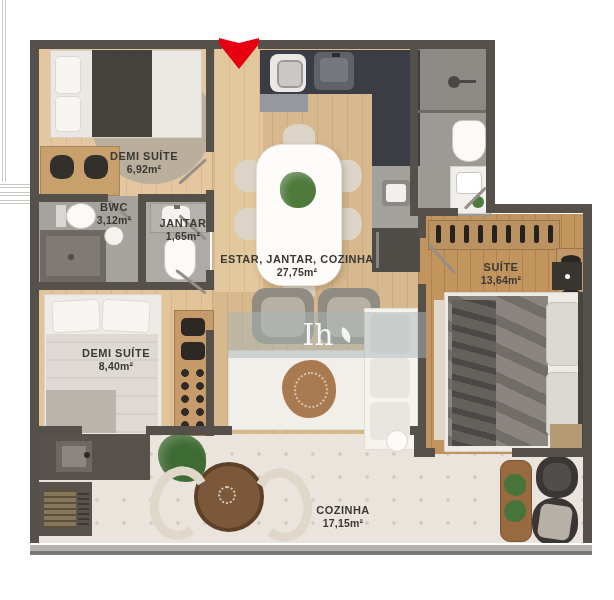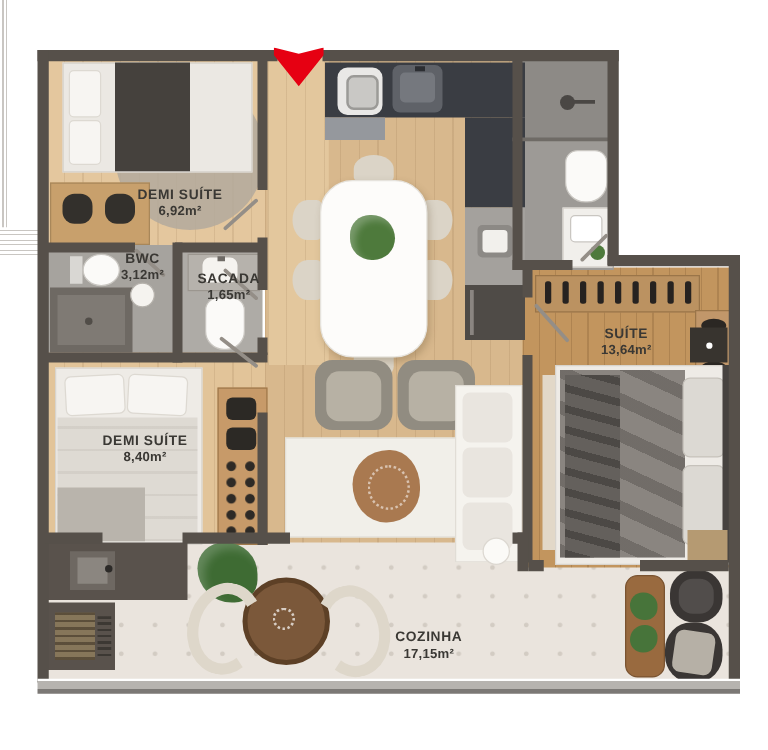--- a/index.html
+++ b/index.html
@@ -226,7 +226,7 @@
     <div class="ar">3,12m²</div>
   </div>
   <div class="rl" style="left:183px;top:217px">
-    <div class="n">SACADA</div>
+    <div class="n">JANTAR</div>
     <div class="ar">1,65m²</div>
   </div>
   <div class="rl" style="left:297px;top:253px">

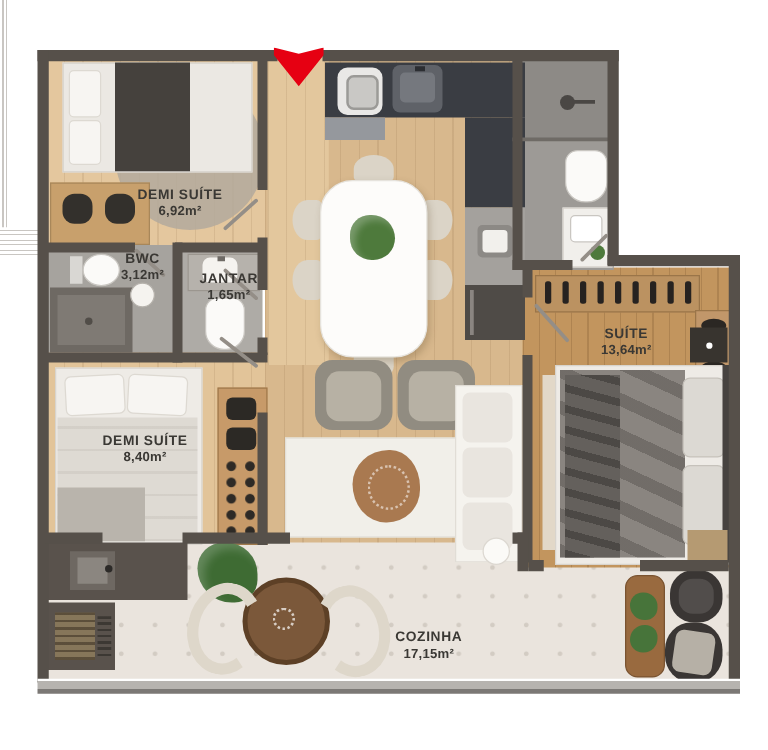--- a/index.html
+++ b/index.html
@@ -230,6 +230,7 @@
     <div class="ar">1,65m²</div>
   </div>
   <div class="rl" style="left:297px;top:253px">
+    <div class="n">ESTAR, JANTAR, COZINHA</div>
   </div>
   <div class="rl" style="left:501px;top:261px">
     <div class="n">SUÍTE</div>

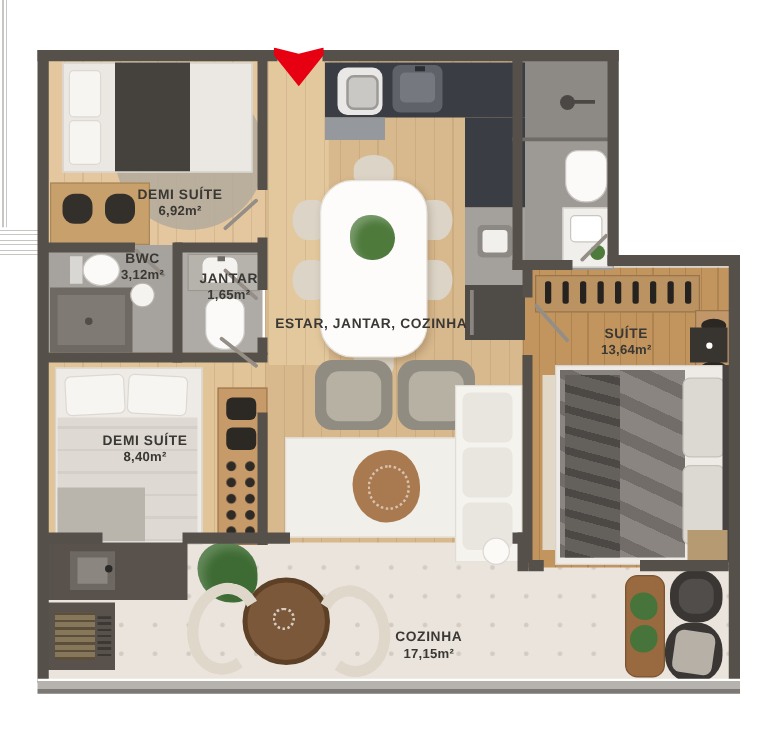--- a/index.html
+++ b/index.html
@@ -231,6 +231,7 @@
   </div>
   <div class="rl" style="left:297px;top:253px">
     <div class="n">ESTAR, JANTAR, COZINHA</div>
+    <div class="ar">27,75m²</div>
   </div>
   <div class="rl" style="left:501px;top:261px">
     <div class="n">SUÍTE</div>

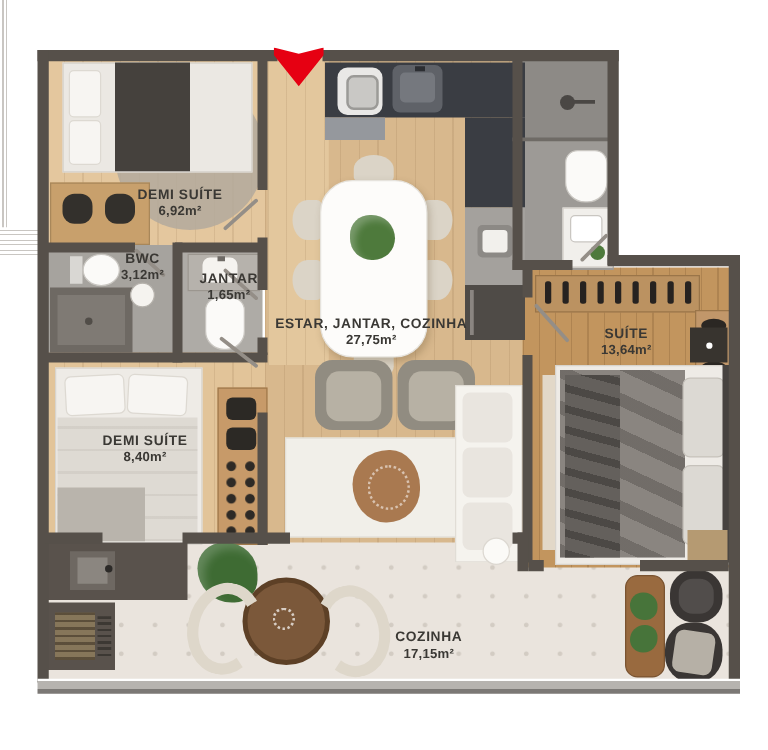--- a/index.html
+++ b/index.html
@@ -216,6 +216,10 @@
     <polygon points="0,0 20,5 40,0 40,6 20,31 0,6" fill="#e60012"></polygon>
   </svg>
 
+  <div class="wm">
+    <span class="wt">Ih</span>
+    <span class="wleaf"></span>
+  </div>
 
   <div class="rl" style="left:144px;top:150px">
     <div class="n">DEMI SUÍTE</div>

